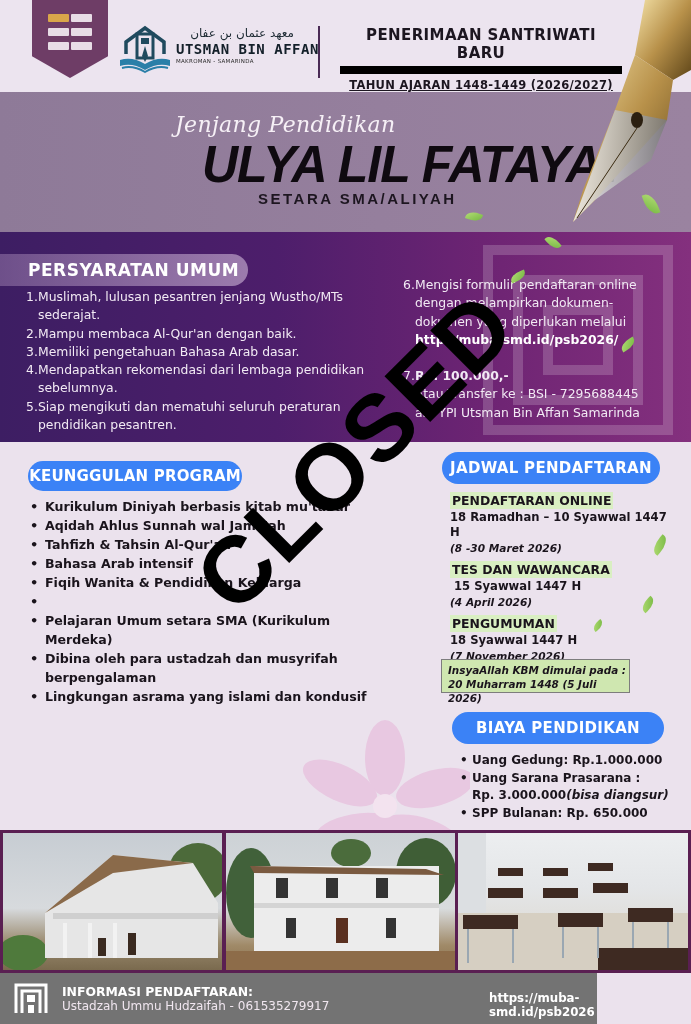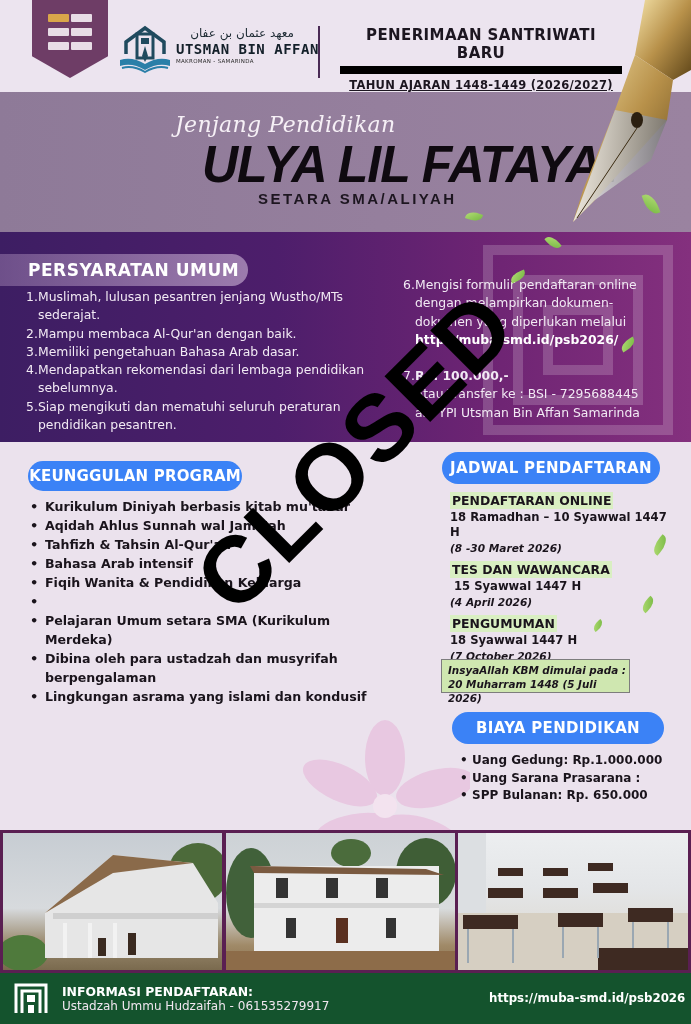--- a/index.html
+++ b/index.html
@@ -290,7 +290,7 @@
     <div class="blk">
       <div class="hd">PENGUMUMAN</div>
       <div class="ln">18 Syawwal 1447 H</div>
-      <div class="ital">(7 October 2026)</div>
+      <div class="ital">(7 November 2026)</div>
     </div>
   </div>
   <div class="kbm">

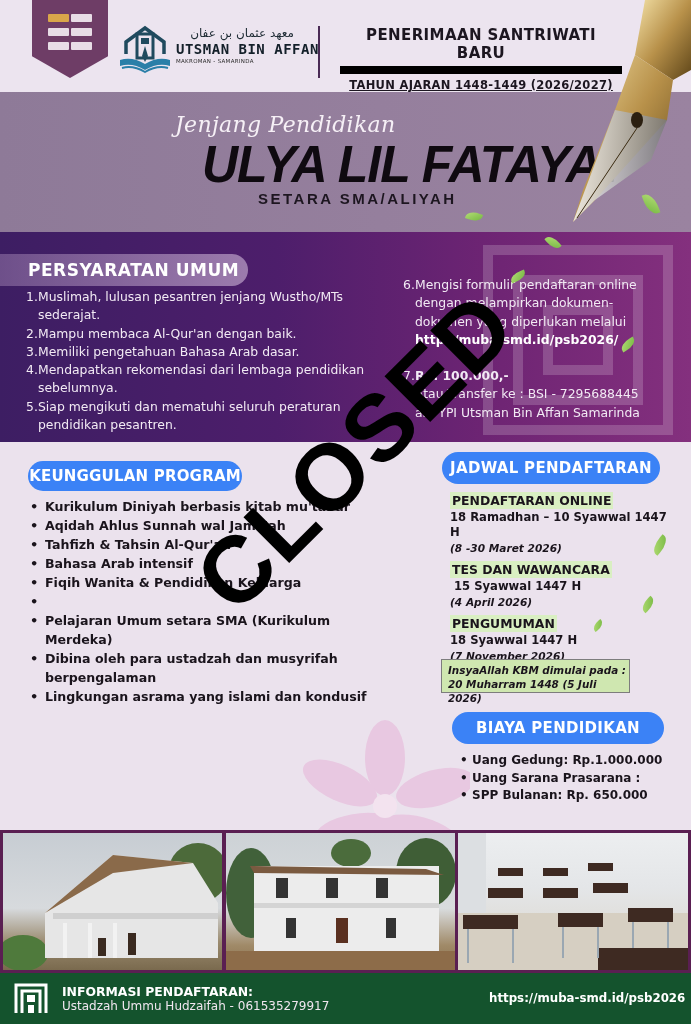--- a/index.html
+++ b/index.html
@@ -318,6 +318,10 @@
     <div class="it">
         <span class="b">•</span>
         <span>Uang Sarana Prasarana :</span>
+      </div>
+    <div class="it" style="padding-left:12px">
+        <span>Rp. 3.000.000 </span>
+        <em>(bisa diangsur)</em>
       </div>
     <div class="it">
         <span class="b">•</span>

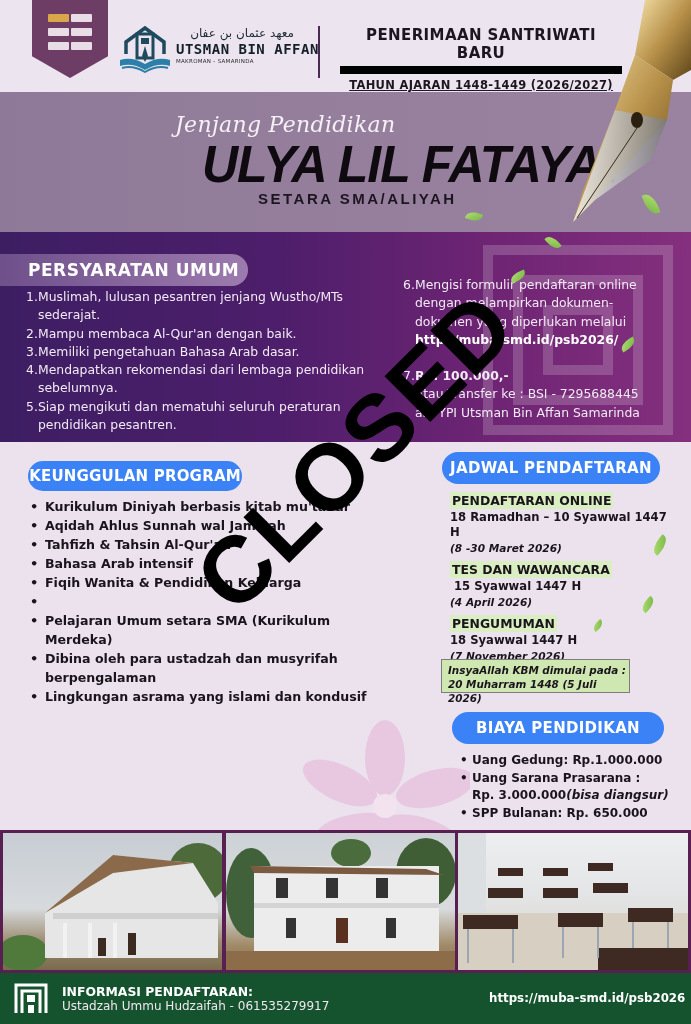--- a/index.html
+++ b/index.html
@@ -102,7 +102,7 @@
   .photo3 { left: 458px; width: 230px; background: linear-gradient(180deg, #eceef0 0%, #e4e6e8 40%, #d9d3c8 100%); }
 
   
-  .footer { position: absolute; left: 0; top: 973px; width: 691px; height: 51px; background: #14532d; color: #fff; }
+  .footer { position: absolute; left: 0; top: 973px; width: 597px; height: 51px; background: #737373; color: #fff; }
   .footer-icon { position: absolute; left: 14px; top: 10px; width: 34px; height: 32px; }
   .footer-label { position: absolute; left: 62px; top: 11px; font-size: 12.4px; font-weight: bold; }
   .footer-contact { position: absolute; left: 62px; top: 26px; font-size: 12px; color: #f0e6ef; }

